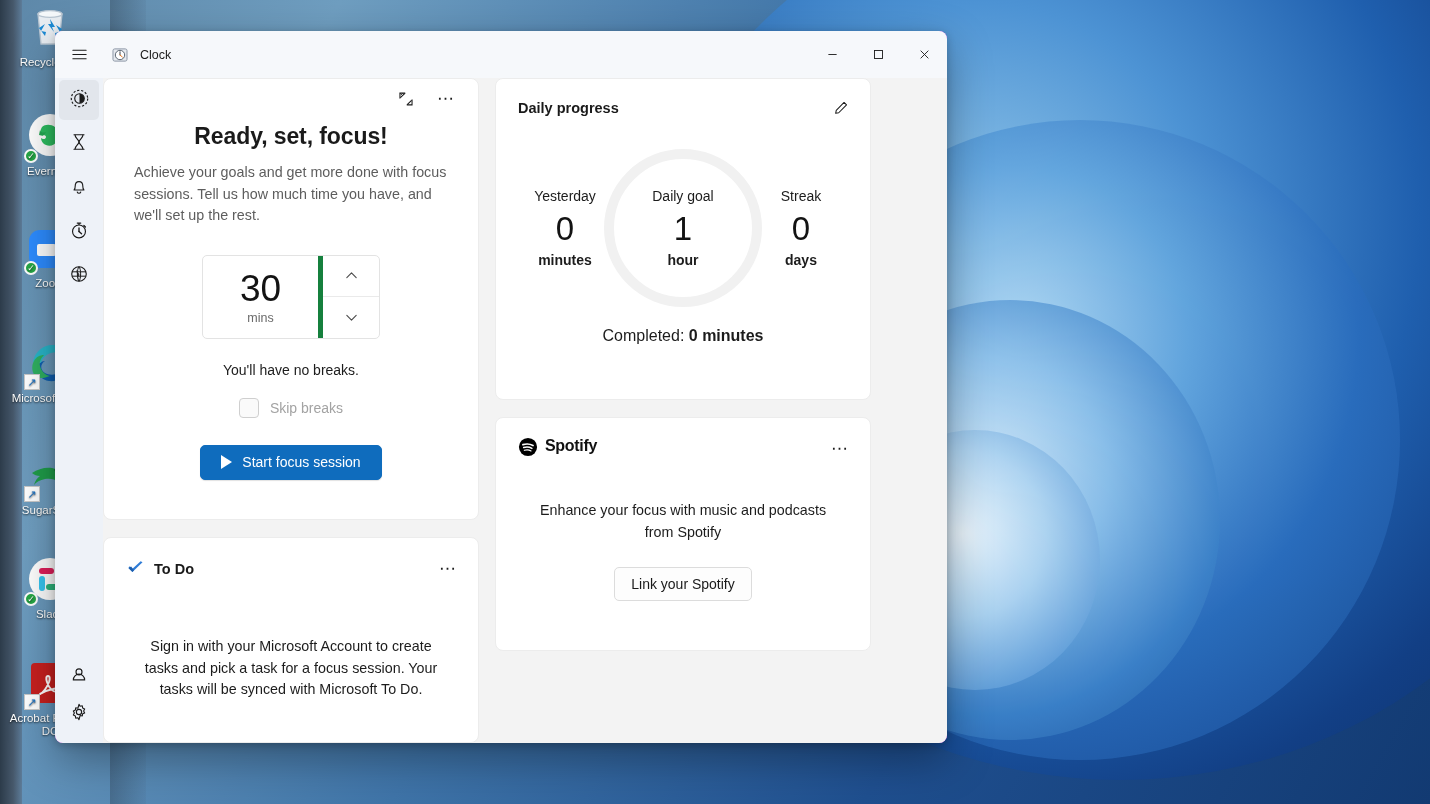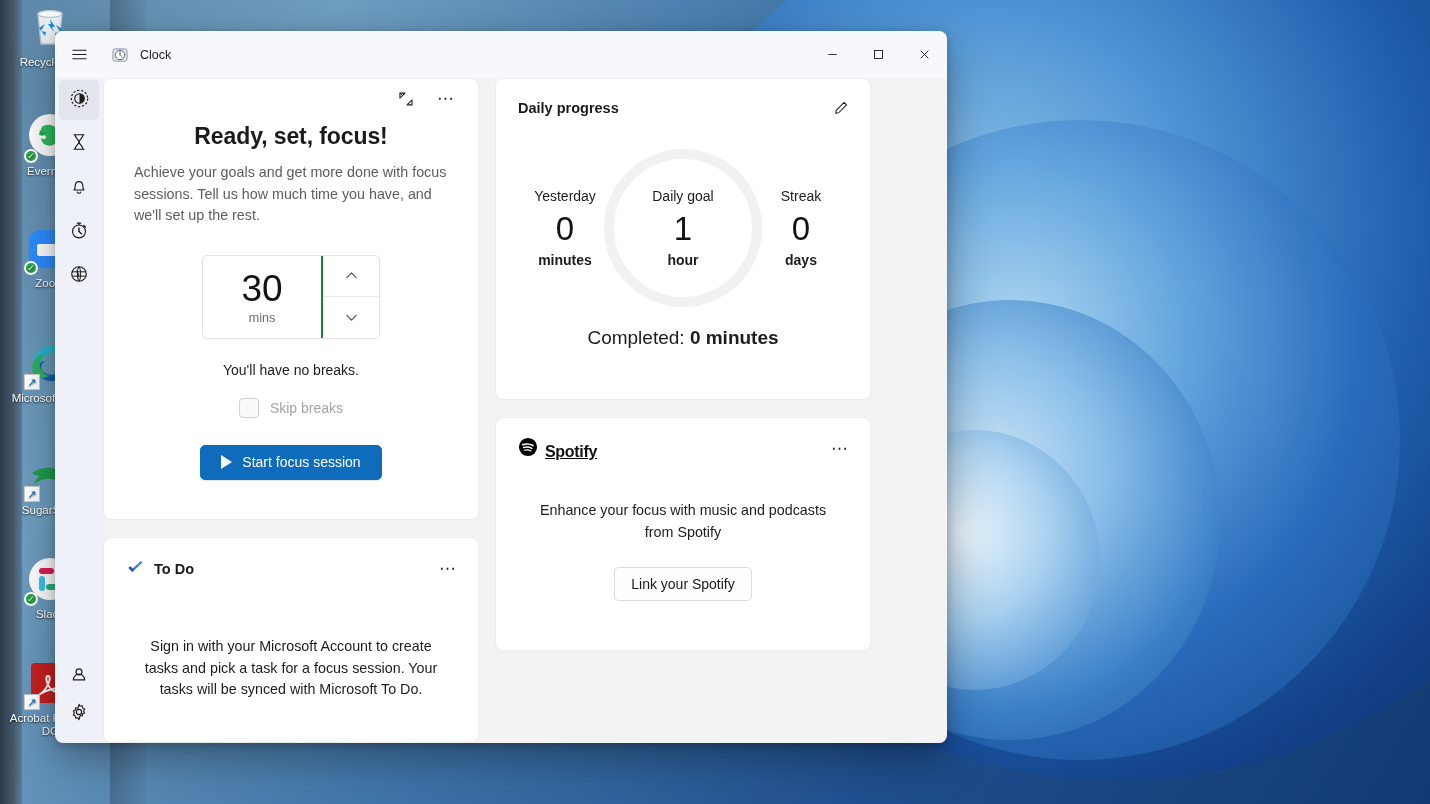--- a/index.html
+++ b/index.html
@@ -175,7 +175,7 @@
   .spinner-value {
     flex: 1;
     display: flex; flex-direction: column; align-items: center; justify-content: center;
-    border-right: 2px solid #15803d;
+    border-right: 5px solid #15803d;
   }
   .spinner-num { font-size: 37px; line-height: 39px; color: #131313; font-weight: 400; }
   .spinner-unit { font-size: 12.5px; color: #6a6a6a; margin-top: 3px; }

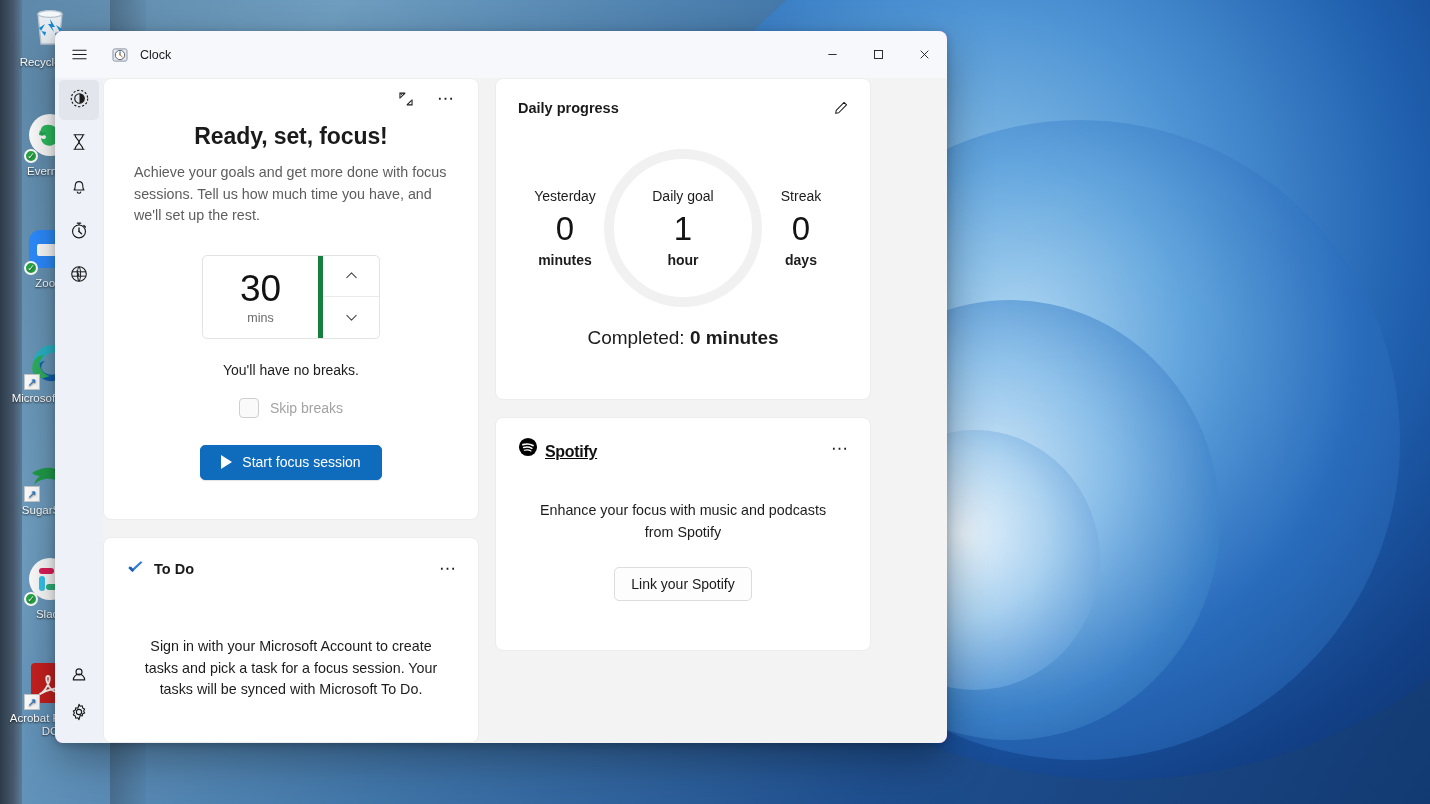--- a/index.html
+++ b/index.html
@@ -246,7 +246,7 @@
   .ring .stat-num { font-size: 33px; }
   .completed {
     text-align: center; margin-top: 20px;
-    font-size: 19px; color: #1c1c1c;
+    font-size: 16px; color: #1c1c1c;
   }
   .completed b { font-weight: 700; }
 

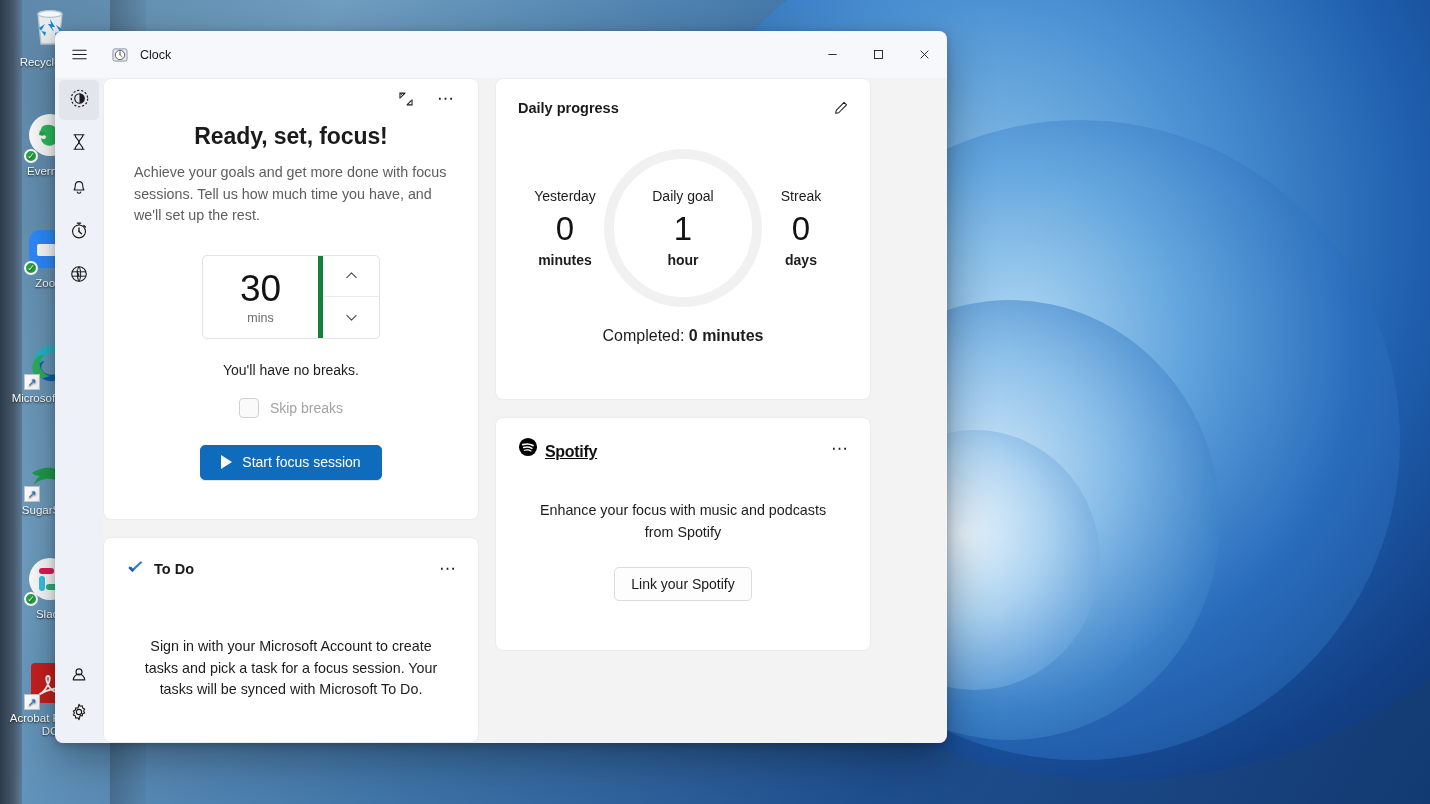--- a/index.html
+++ b/index.html
@@ -252,7 +252,7 @@
 
   
   .spotify-card { height: 234px; padding: 16px 22px 0; }
-  .spotify-logo-wrap { display: flex; align-items: flex-end; gap: 7px; text-decoration: underline; }
+  .spotify-logo-wrap { display: flex; align-items: flex-start; gap: 7px; }
   .spotify-word { font-size: 16px; font-weight: 700; color: #111; letter-spacing: -0.3px; }
   .spotify-body {
     margin-top: 36px; text-align: center;

